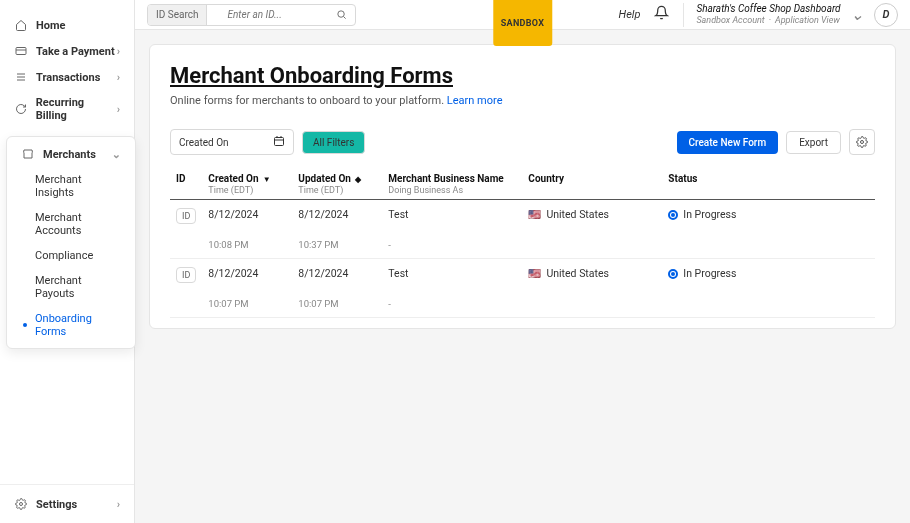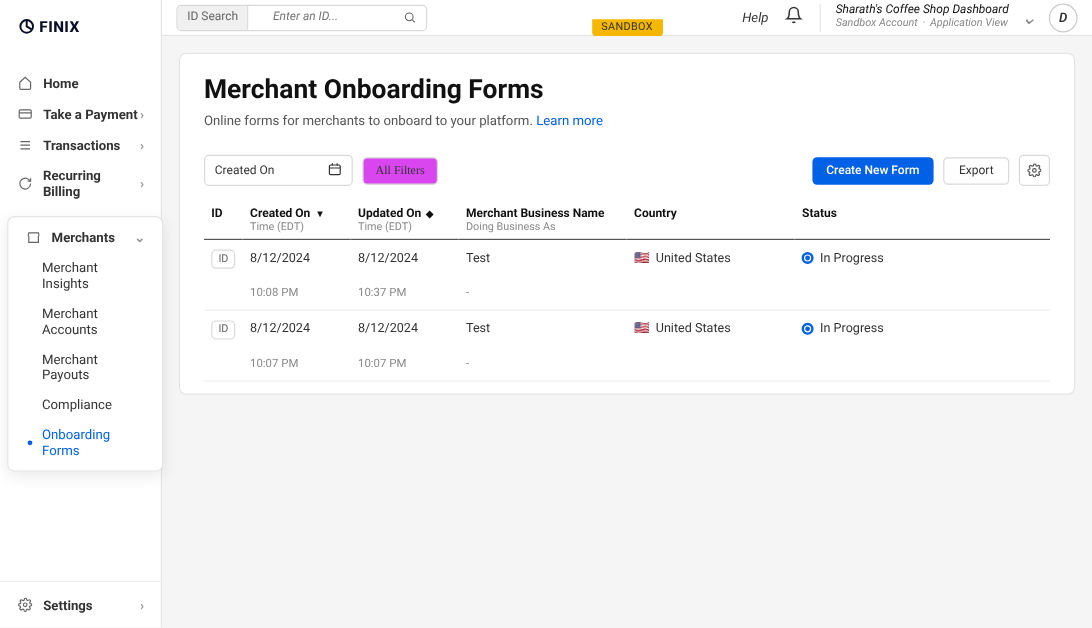--- a/index.html
+++ b/index.html
@@ -68,15 +68,6 @@
 <body>
 
 <div class="sidebar">
-  <div class="logo-area">
-    <svg viewBox="0 0 90 24" width="72">
-        <g fill="#0a0e27">
-          <circle cx="8" cy="12" r="7" fill="none" stroke="#0a0e27" stroke-width="2.2"></circle>
-          <path d="M8 5 L8 12 L13 15" stroke="#0a0e27" stroke-width="2.2" fill="none" stroke-linecap="round"></path>
-          <text x="22" y="18" font-family="Arial" font-size="17" font-weight="800" letter-spacing="0.5">FINIX</text>
-        </g>
-      </svg>
-  </div>
   <div class="nav">
     <div class="nav-item">
       <span class="icon-slot">

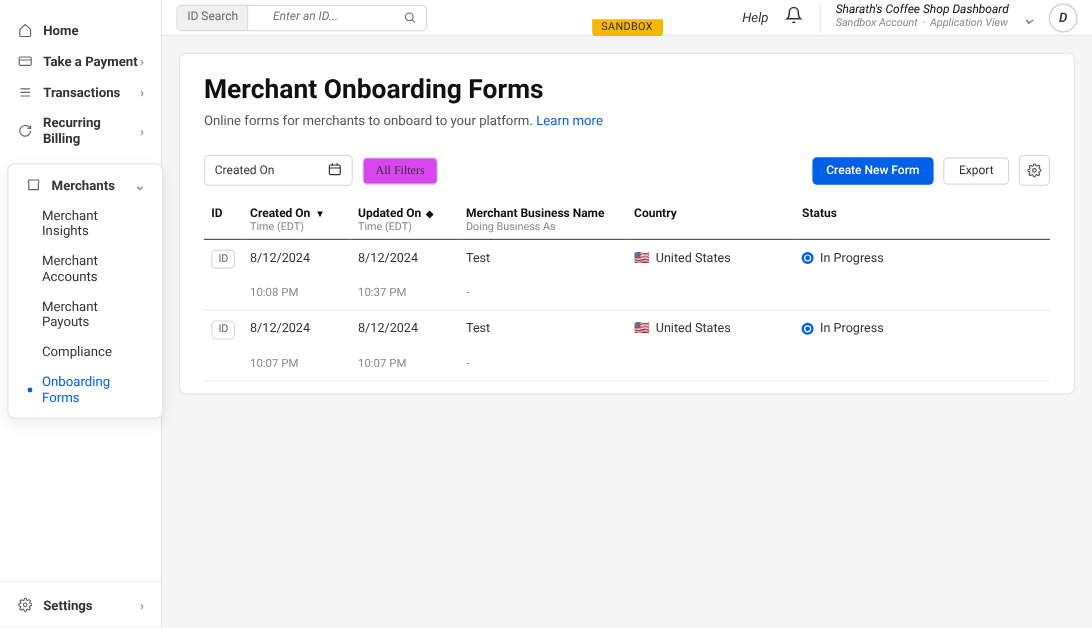--- a/index.html
+++ b/index.html
@@ -19,7 +19,7 @@
 .nav-bottom { border-top: 1px solid #eee; padding: 6px 0; }
 .main { flex: 1; display: flex; flex-direction: column; background: #f5f5f5; }
 .topbar { height: 30px; background: #fff; border-bottom: 1px solid #e5e5e5; display: flex; align-items: center; padding: 0 12px; position: relative; }
-.sandbox-badge { position: absolute; left: 50%; top: 16px; transform: translateX(-50%); background: #f5b700; color: #333; font-size: 9px; font-weight: 400; padding: 2px 8px; border-radius: 0 0 3px 3px; letter-spacing: 0.3px; }
+.sandbox-badge { position: absolute; left: 50%; top: 0; transform: translateX(-50%); background: #f5b700; color: #333; font-size: 9px; font-weight: 700; padding: 18px 8px; border-radius: 0 0 3px 3px; letter-spacing: 0.3px; }
 .search-wrap { display: flex; align-items: center; background: #fff; border: 1px solid #d9d9d9; border-radius: 4px; overflow: hidden; height: 22px; }
 .search-wrap .prefix { background: #f0f0f0; padding: 0 8px; font-size: 10px; color: #666; height: 100%; display: flex; align-items: center; border-right: 1px solid #d9d9d9; }
 .search-wrap input { border: none; outline: none; font-size: 10px; padding: 0 20px; width: 120px; height: 100%; font-style: italic; }

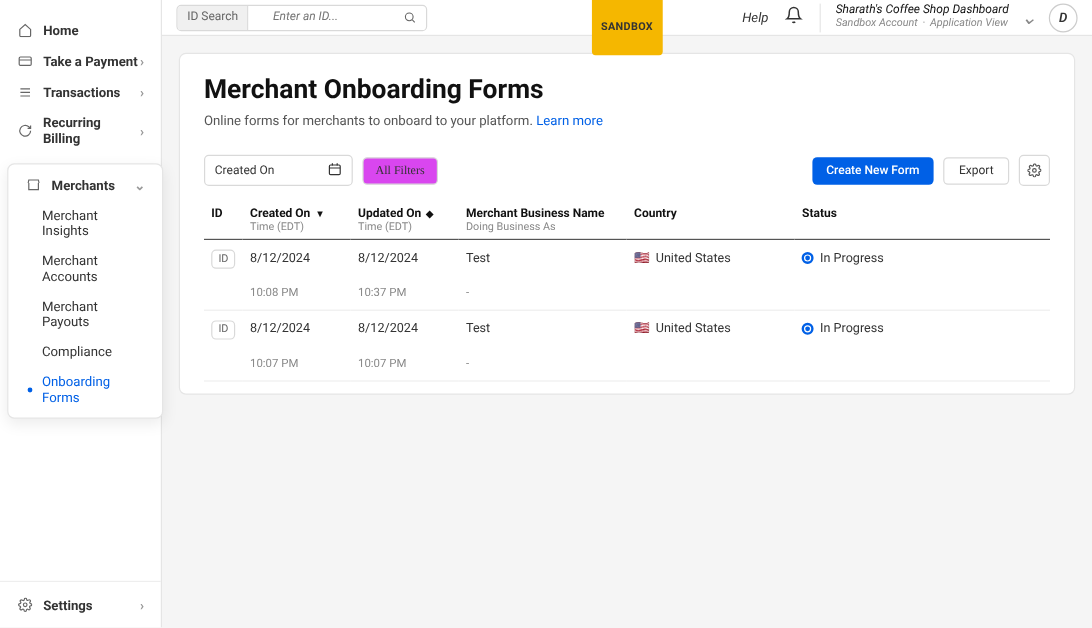--- a/index.html
+++ b/index.html
@@ -36,7 +36,7 @@
 .avatar { width: 24px; height: 24px; border-radius: 50%; border: 1px solid #ccc; display: flex; align-items: center; justify-content: center; font-size: 11px; font-weight: 600; color: #333; background: #fff; cursor: pointer; }
 .content { padding: 14px; }
 .card { background: #fff; border: 1px solid #e5e5e5; border-radius: 6px; padding: 18px 20px 10px; }
-.page-title { font-size: 22px; font-weight: 700; color: #111; margin-bottom: 6px; }
+.page-title { font-size: 22px; font-weight: 700; color: #111; margin-bottom: 6px; text-decoration: underline; }
 .page-sub { font-size: 11px; color: #555; margin-bottom: 22px; }
 .page-sub a { color: #0060e6; text-decoration: none; }
 .toolbar { display: flex; align-items: center; gap: 8px; margin-bottom: 10px; }

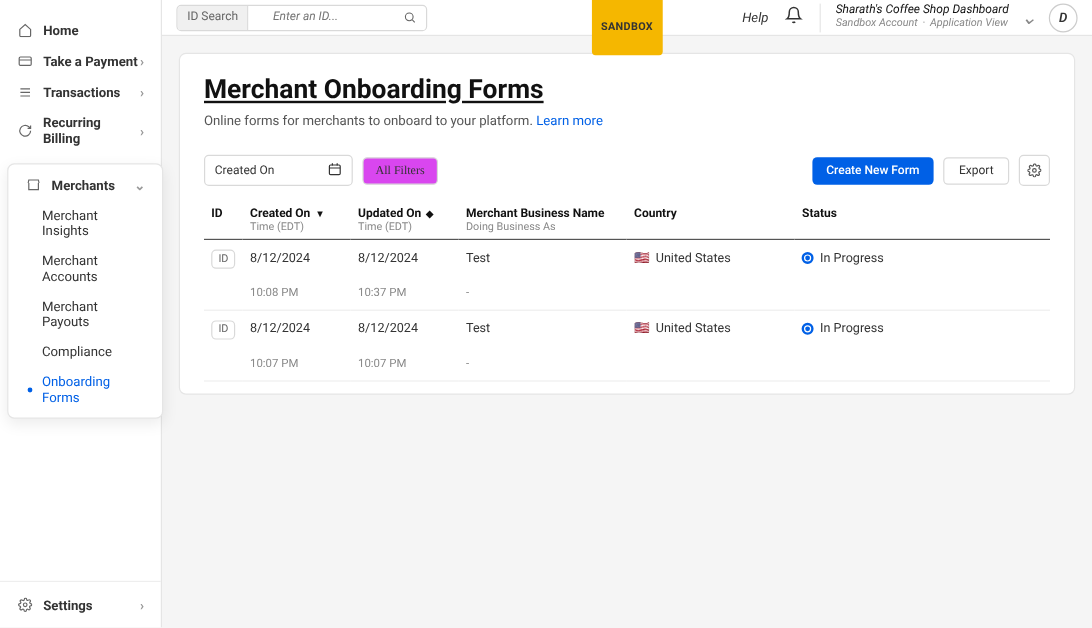--- a/index.html
+++ b/index.html
@@ -46,7 +46,7 @@
 .seg-btn.active { background: #f0f0f0; font-weight: 600; }
 .date-filter { display: flex; align-items: center; border: 1px solid #d9d9d9; border-radius: 4px; padding: 0 8px; height: 26px; width: 124px; justify-content: space-between; cursor: pointer; }
 .date-filter span { font-size: 10px; color: #333; }
-.all-filters { border: 1px solid #d9d9d9; border-radius: 4px; padding: 5px 10px; font-size: 10px; color: #333; cursor: pointer; background: #d946ef; font-family: Liberation Serif, serif; }
+.all-filters { border: 1px solid #d9d9d9; border-radius: 4px; padding: 5px 10px; font-size: 10px; color: #333; cursor: pointer; background: #14b8a6; }
 .spacer { flex: 1; }
 .primary-btn { background: #0060e6; color: #fff; border: none; border-radius: 4px; padding: 6px 12px; font-size: 10px; font-weight: 500; cursor: pointer; }
 .export-btn { border: 1px solid #d9d9d9; background: #fff; border-radius: 4px; padding: 5px 12px; font-size: 10px; color: #333; cursor: pointer; }

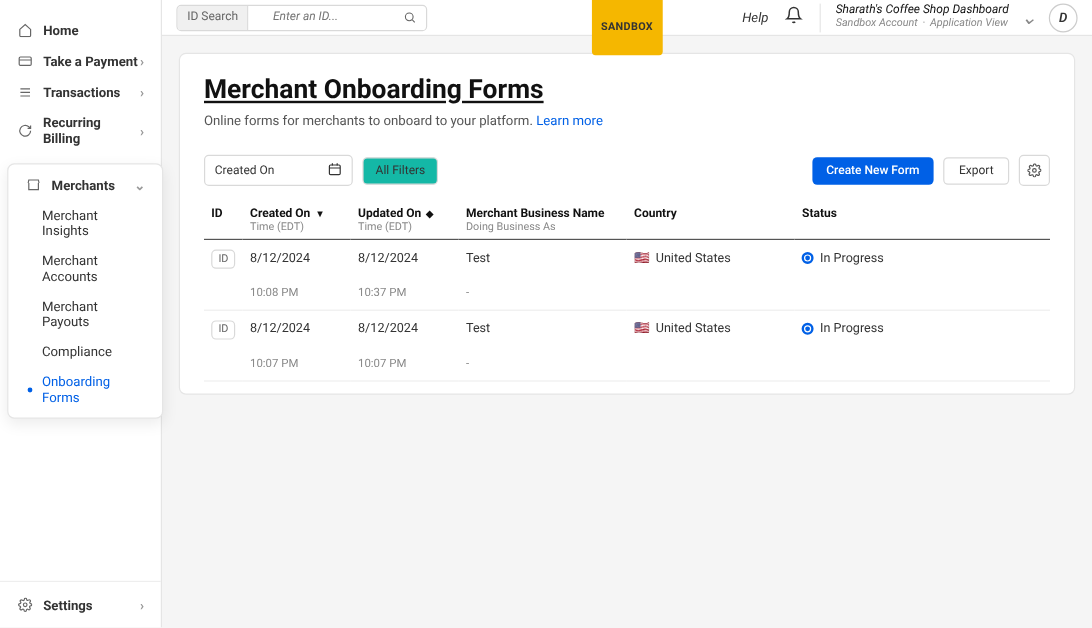--- a/index.html
+++ b/index.html
@@ -122,8 +122,8 @@
       </div>
       <div class="sub-item">Merchant Insights</div>
       <div class="sub-item">Merchant Accounts</div>
+      <div class="sub-item">Compliance</div>
       <div class="sub-item">Merchant Payouts</div>
-      <div class="sub-item">Compliance</div>
       <div class="sub-item active">Onboarding Forms</div>
     </div>
 

